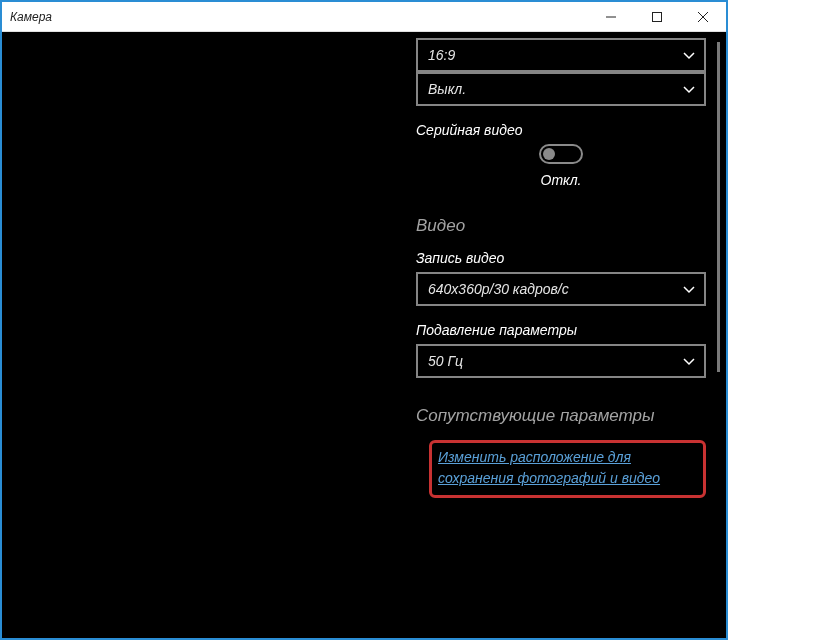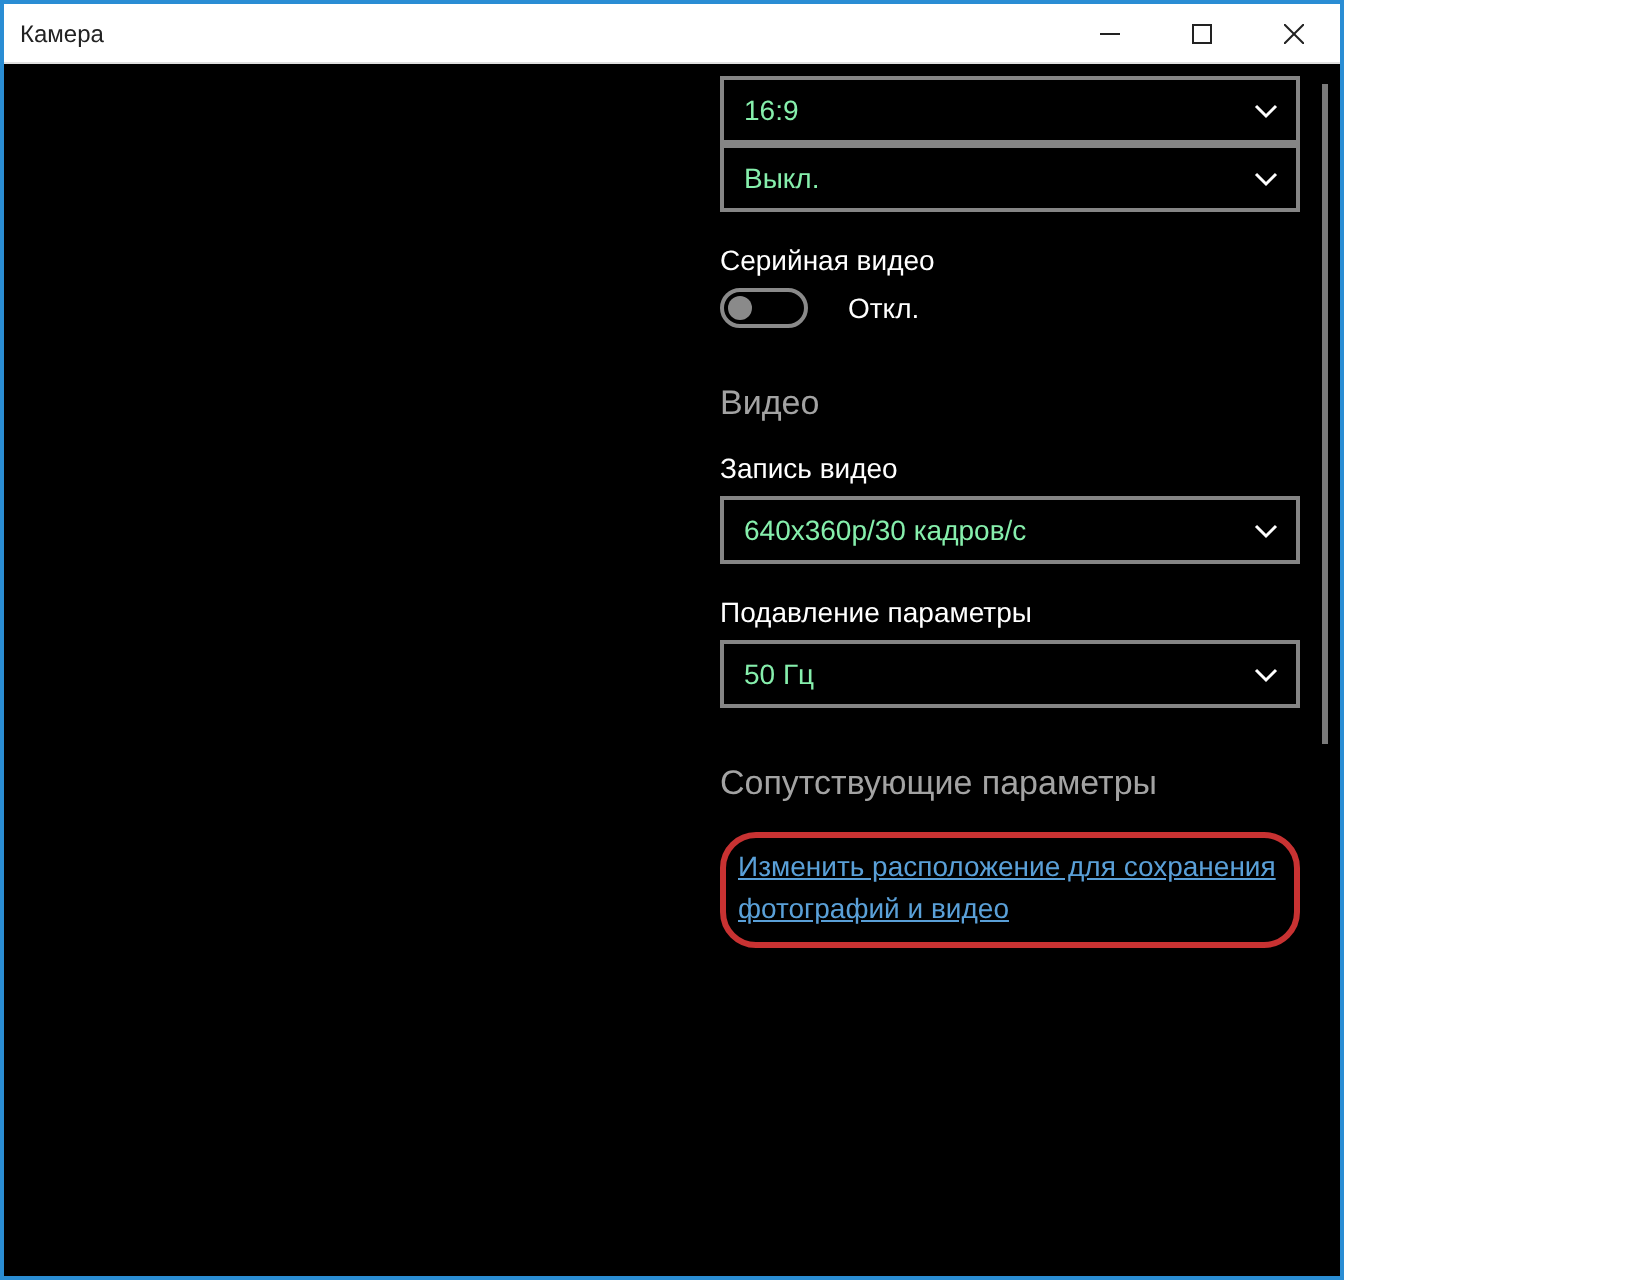--- a/index.html
+++ b/index.html
@@ -5,10 +5,11 @@
   * { box-sizing: border-box; margin: 0; padding: 0; }
   html, body { width: 816px; height: 640px; overflow: hidden; font-family: "Segoe UI", Arial, sans-serif; background: #fff; }
   .window {
-    width: 672px; height: 640px;
+    width: 728px; height: 640px;
     border: 2px solid #2a8dd4;
     display: flex; flex-direction: column;
     background: #000;
+    font-style: italic;
   }
   .titlebar {
     height: 30px; background: #fff; display: flex; align-items: center;

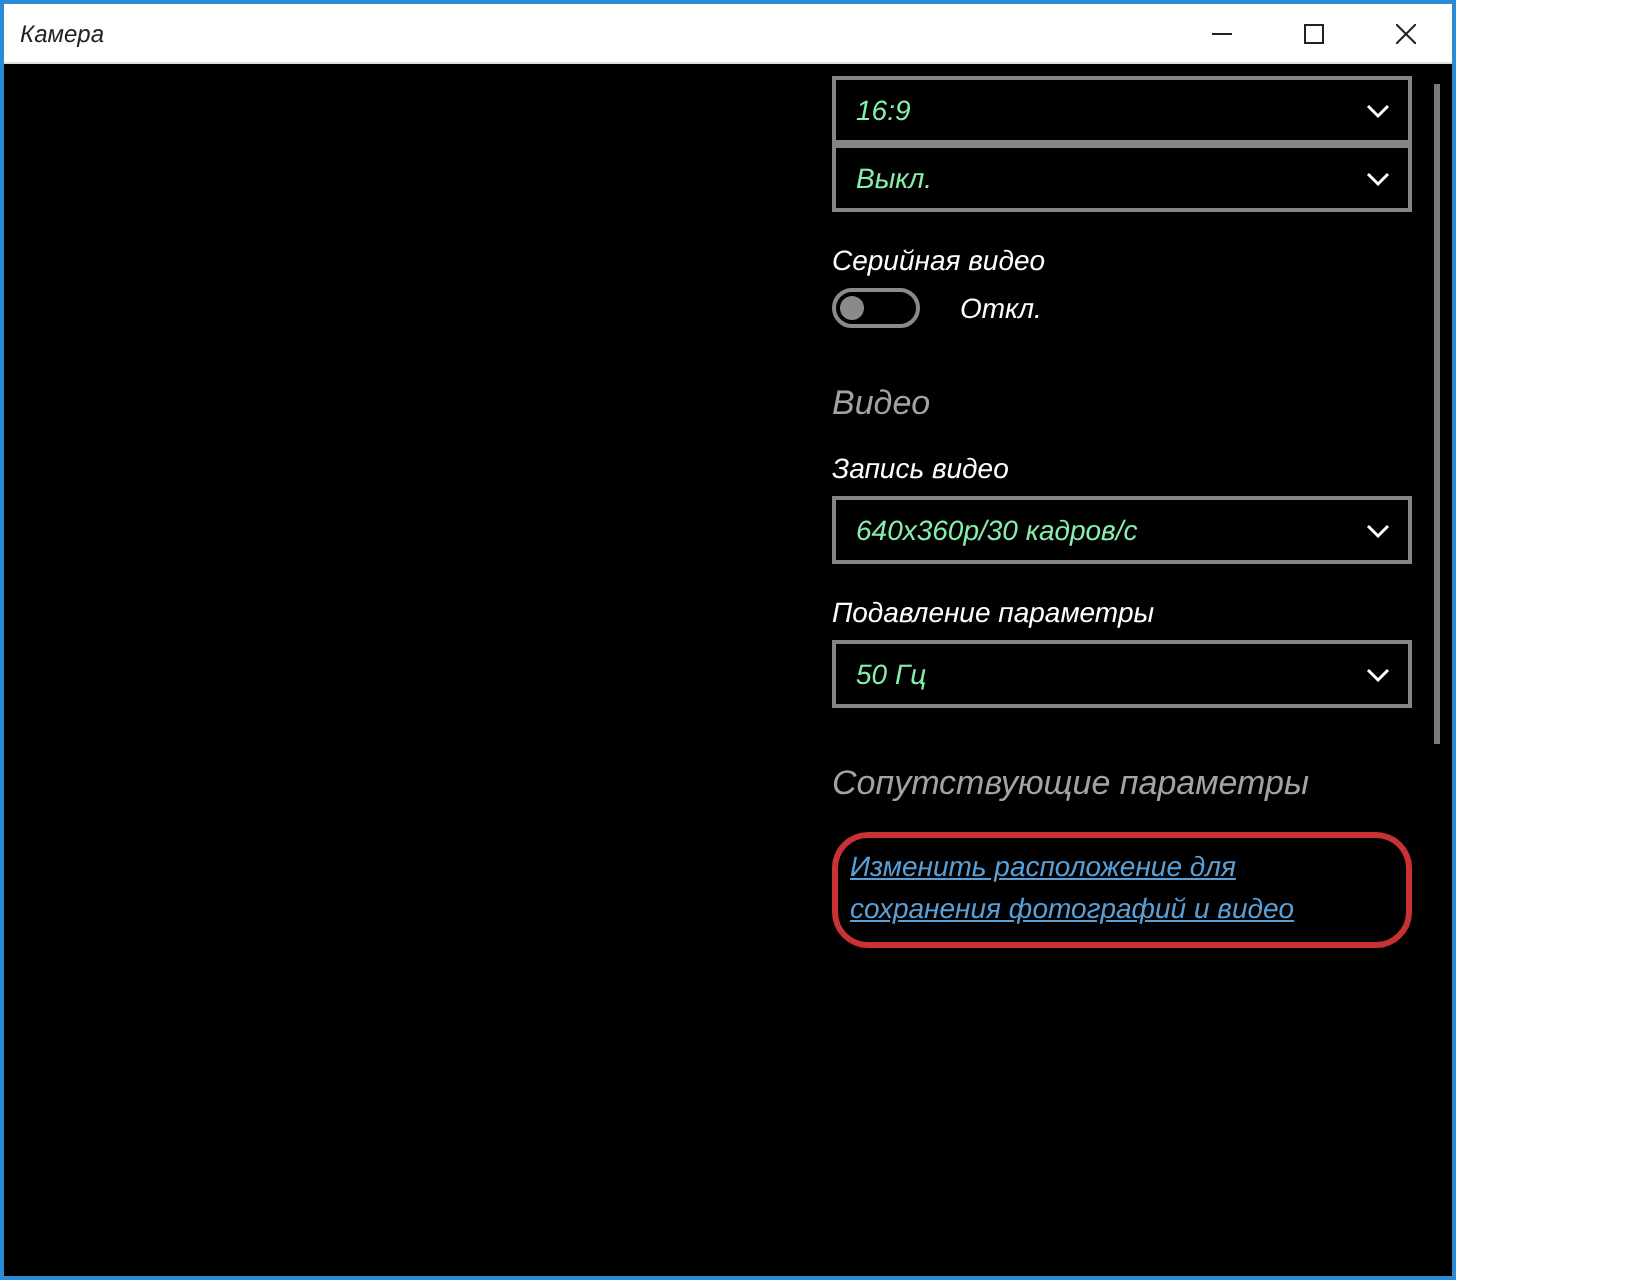--- a/index.html
+++ b/index.html
@@ -34,7 +34,7 @@
   .heading { font-size: 17px; font-weight: 400; color: #a3a3a3; margin-top: 28px; margin-bottom: 14px; }
   .combo {
     border: 2px solid #858585; height: 34px; display: flex; align-items: center;
-    padding: 0 8px 0 10px; justify-content: space-between; color: #86efac;
+    padding: 0 8px 0 10px; justify-content: space-between; color: #e5e5e5;
     background: #000; font-size: 14px;
   }
   .combo .chev { width: 14px; height: 14px; }

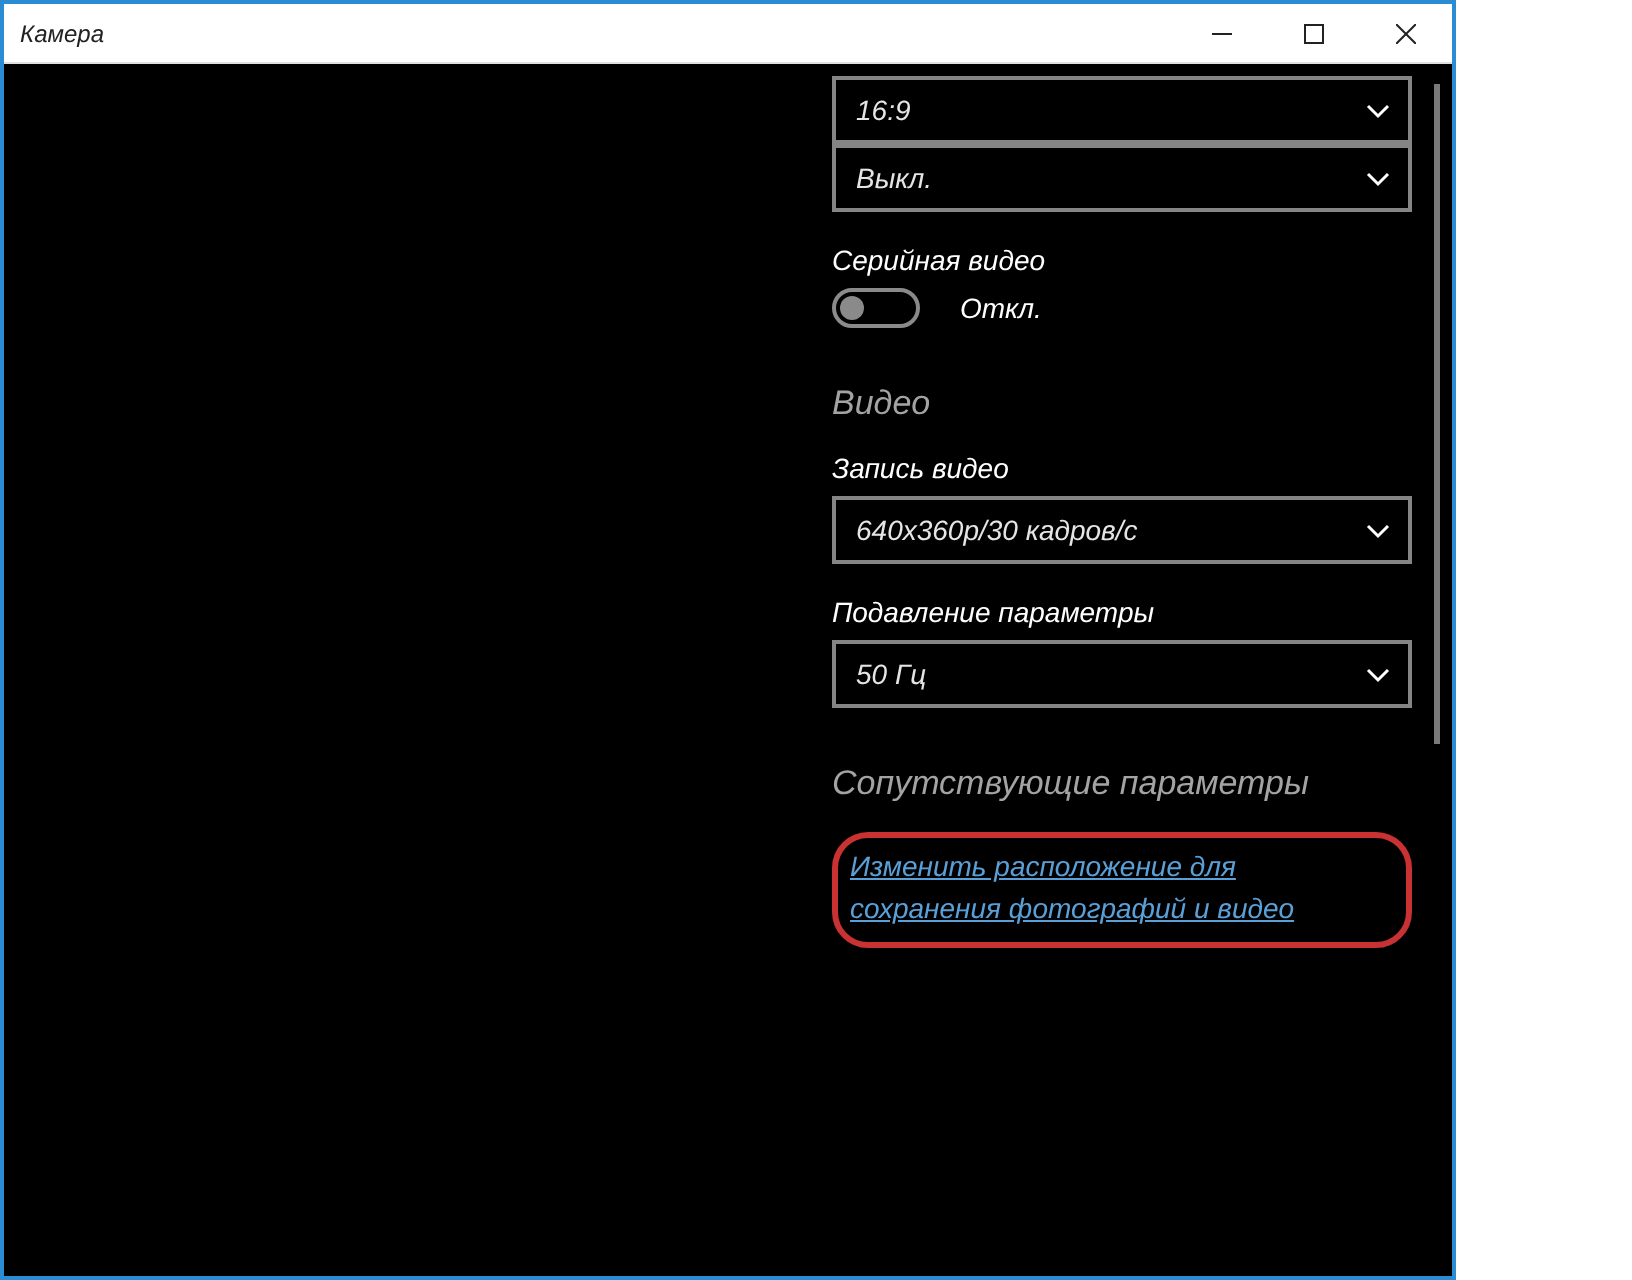--- a/index.html
+++ b/index.html
@@ -39,7 +39,7 @@
   }
   .combo .chev { width: 14px; height: 14px; }
   .combo .chev svg { width: 14px; height: 14px; stroke: #fff; fill: none; stroke-width: 1.5; }
-  .toggle-row { display: flex; align-items: center; gap: 20px; margin-top: 6px; }
+  .toggle-row { display: flex; align-items: center; gap: 8px; margin-top: 6px; flex-direction: column; }
   .toggle {
     width: 44px; height: 20px; border: 2px solid #8a8a8a; border-radius: 10px;
     position: relative; background: #000;

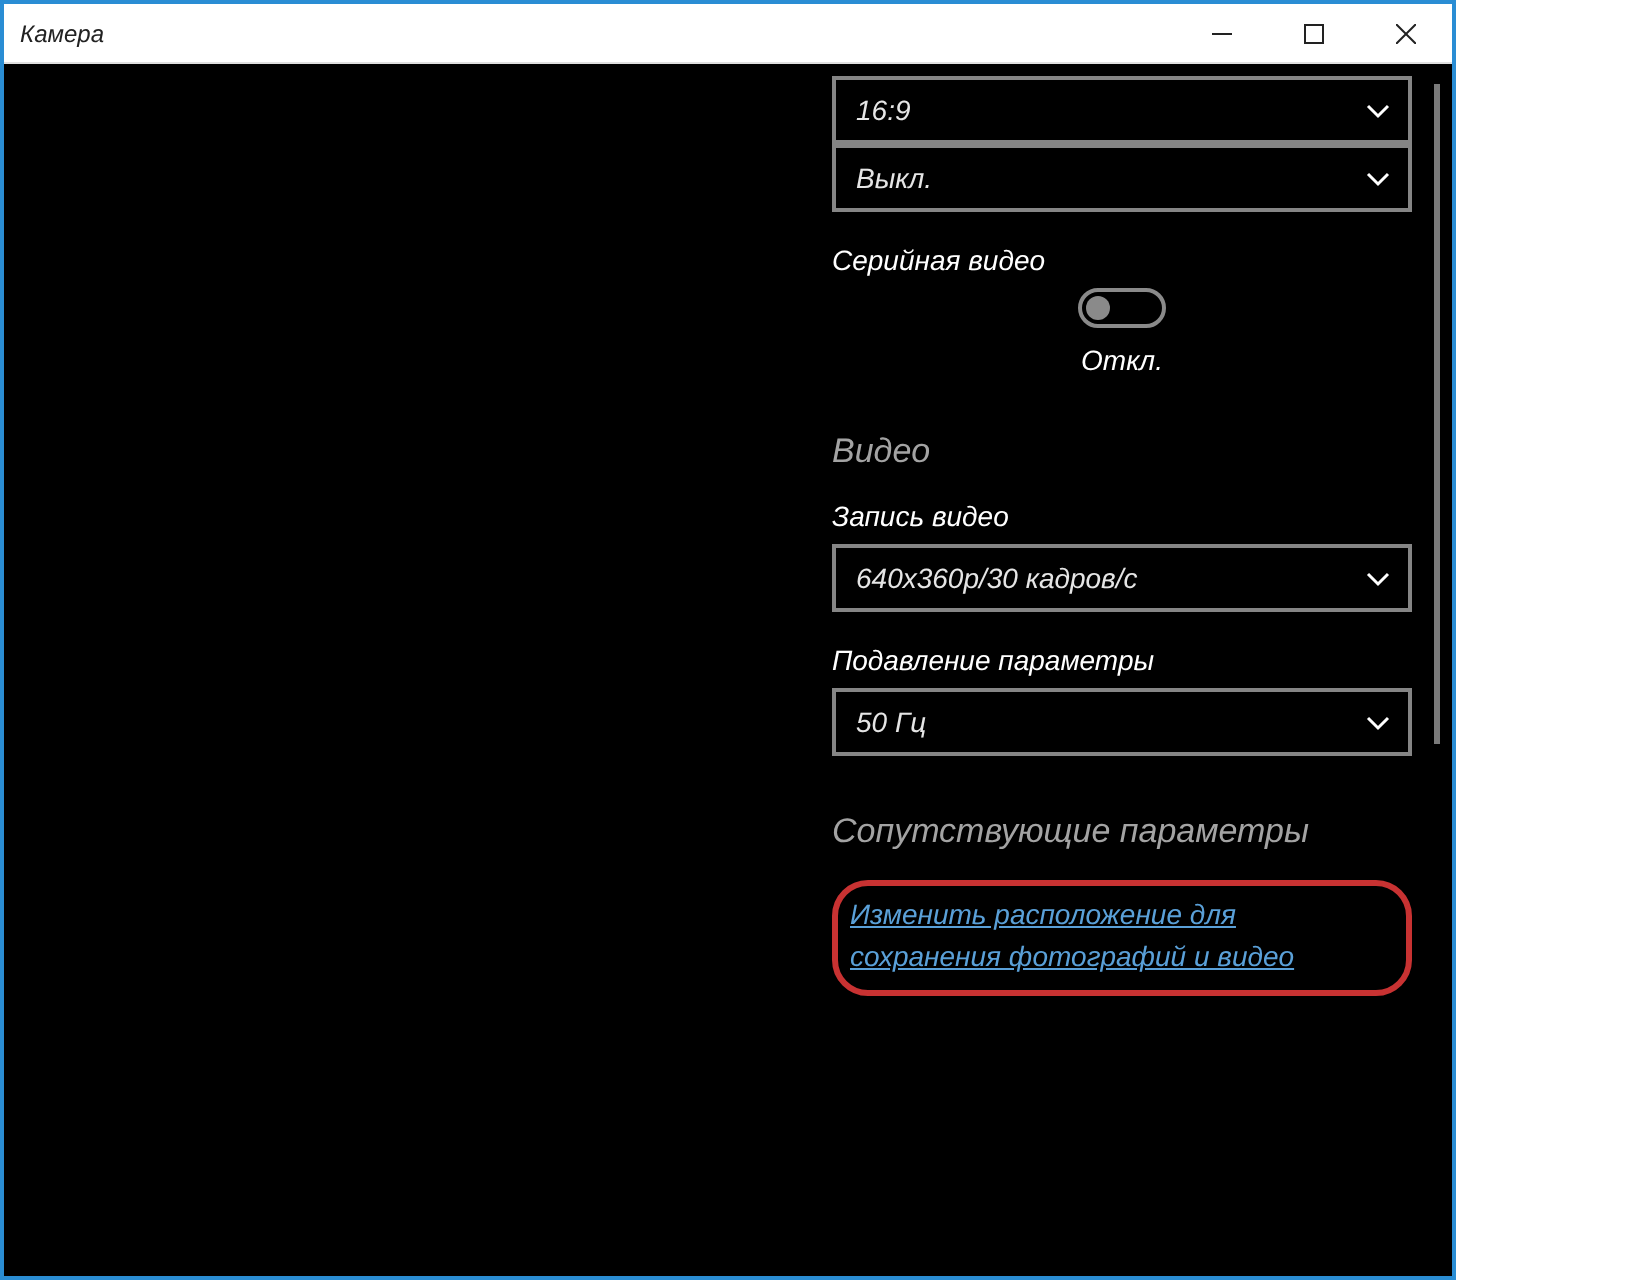--- a/index.html
+++ b/index.html
@@ -54,8 +54,8 @@
     display: inline; cursor: pointer;
   }
   .link-highlight {
-    border: 3px solid #c83232; border-radius: 18px;
-    padding: 4px 6px 6px 6px; margin-top: 6px;
+    border: 3px solid #c83232; border-radius: 6px;
+    padding: 4px 6px 6px 6px; margin-top: 6px; margin-left: 13px;
   }
   .scrollbar {
     position: absolute; right: 6px; top: 10px; width: 3px; height: 330px;

